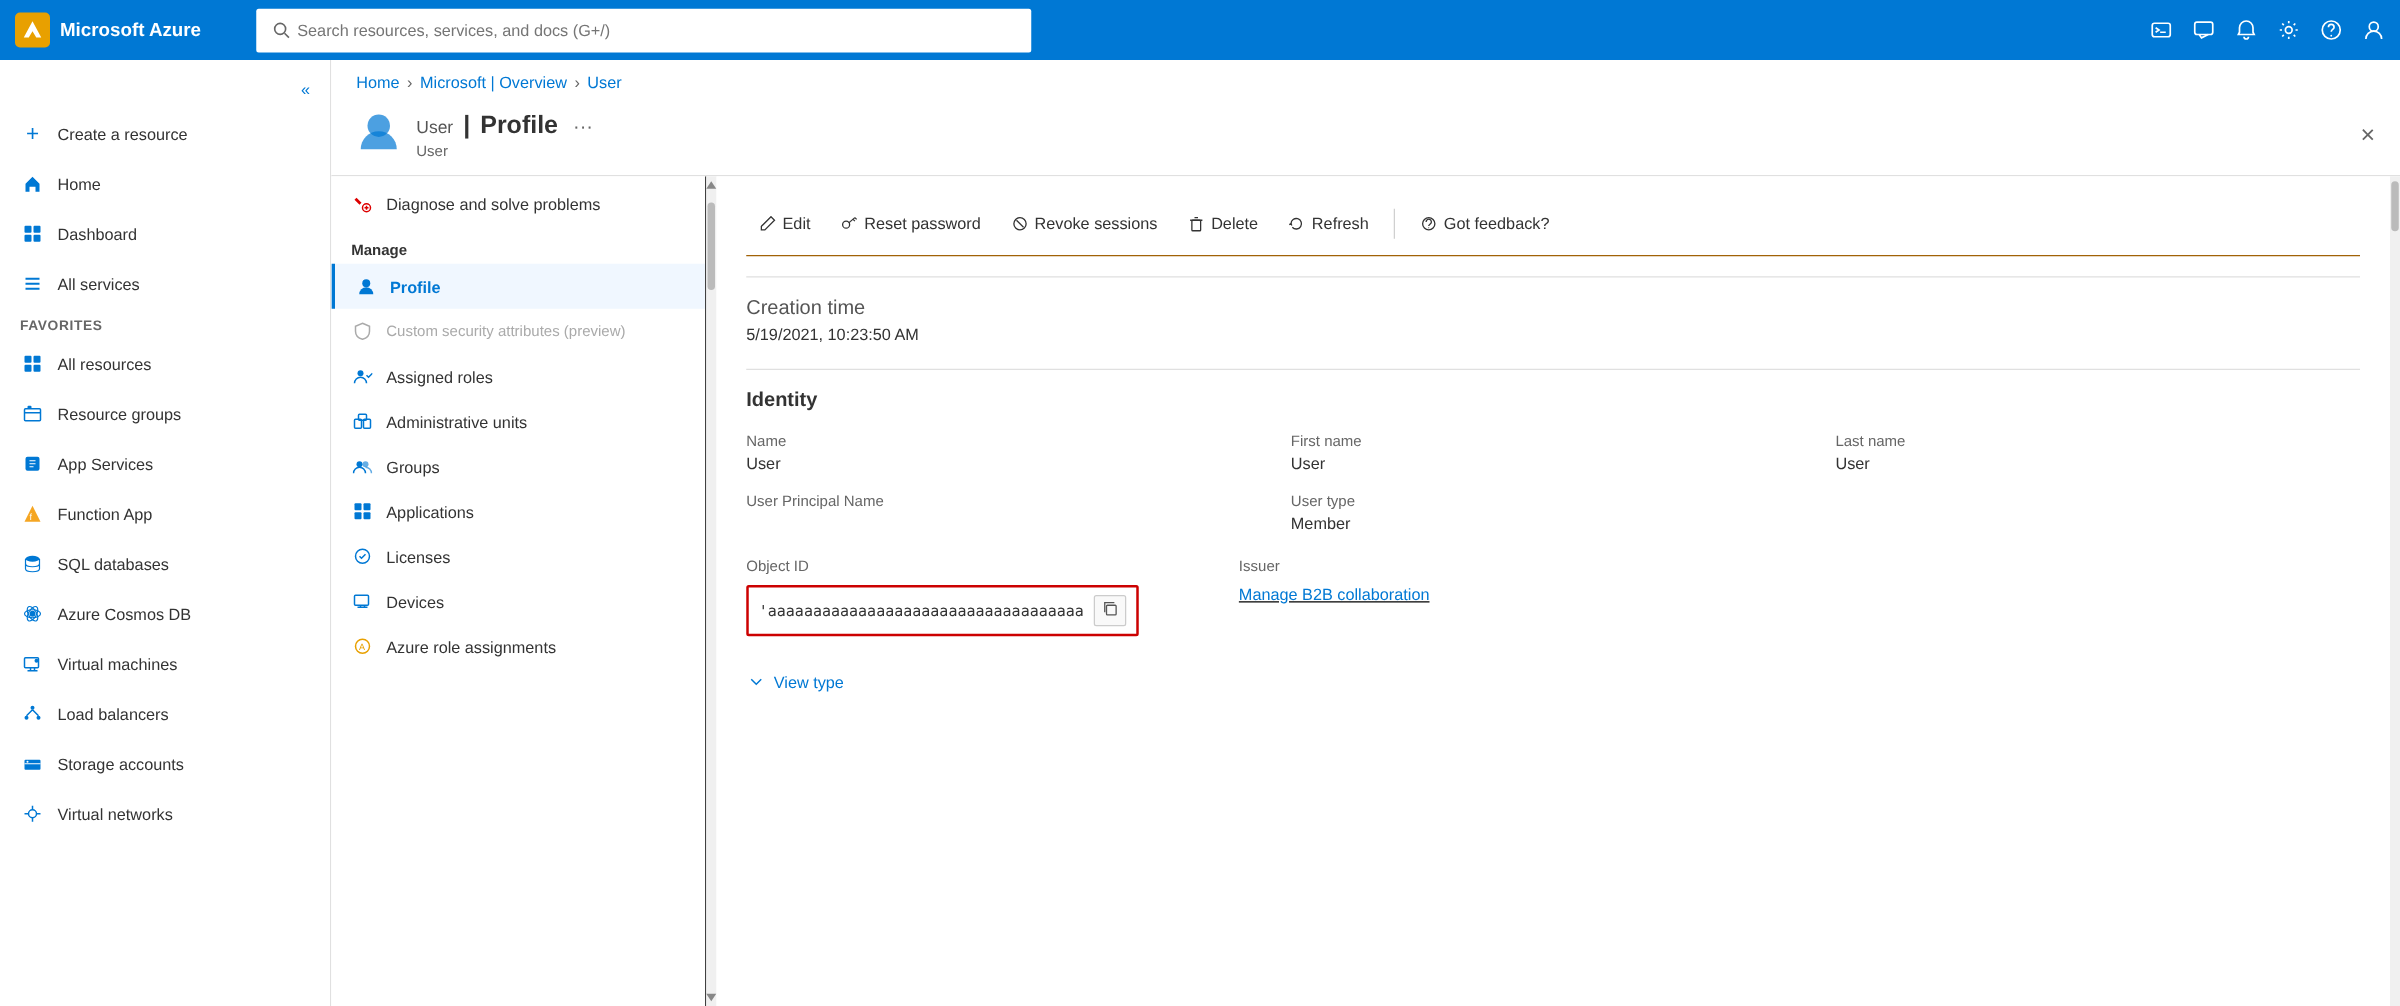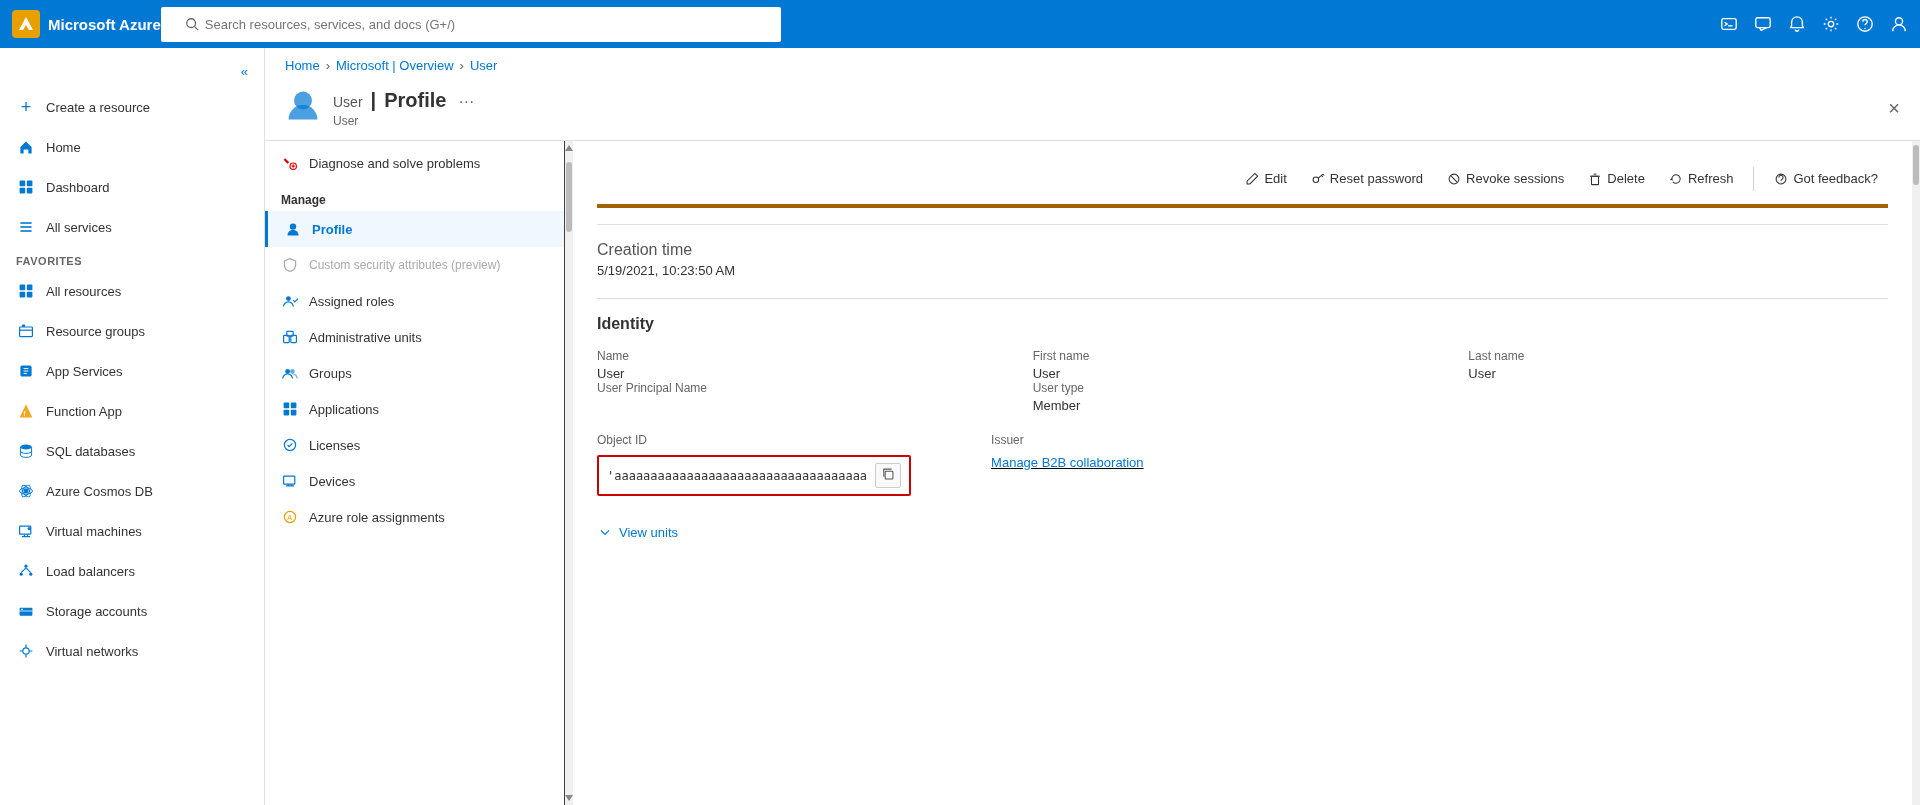--- a/index.html
+++ b/index.html
@@ -15,7 +15,7 @@
     .brand-icon { background: #e8a000; border-radius: 4px; width: 28px; height: 28px; display: flex; align-items: center; justify-content: center; }
     .search-bar {
       flex: 1; max-width: 620px; display: flex; align-items: center;
-      background: #fff; border-radius: 2px; height: 35px; padding: 0 24px; gap: 6px;
+      background: #fff; border-radius: 2px; height: 35px; padding: 0 13px; gap: 6px; margin-left: 44px;
     }
     .search-bar input { border: none; outline: none; flex: 1; font-size: 13px; color: #333; }
     .nav-icons { display: flex; align-items: center; gap: 16px; margin-left: auto; }

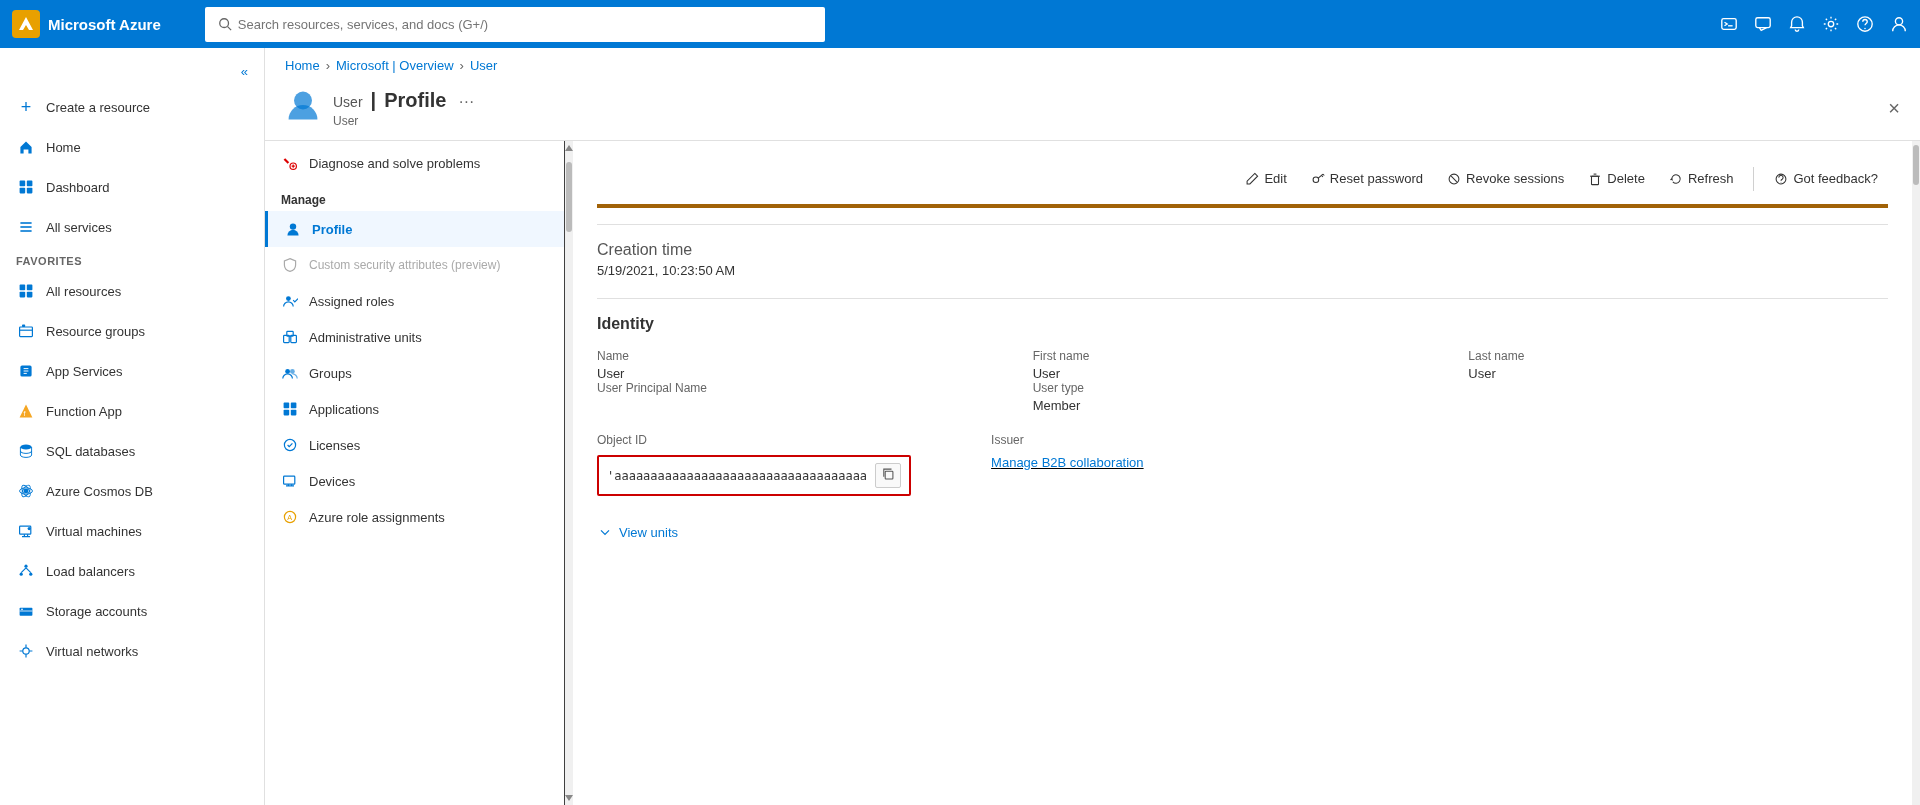--- a/index.html
+++ b/index.html
@@ -82,7 +82,7 @@
     
     .toolbar {
       display: flex; align-items: center; gap: 4px;
-      padding: 8px 0 12px 0; border-bottom: 4px solid #a16207; margin-bottom: 0; justify-content: flex-end;
+      padding: 8px 0 12px 0; border-bottom: 1px solid #a16207; margin-bottom: 0;
     }
     .toolbar-btn {
       display: flex; align-items: center; gap: 5px;

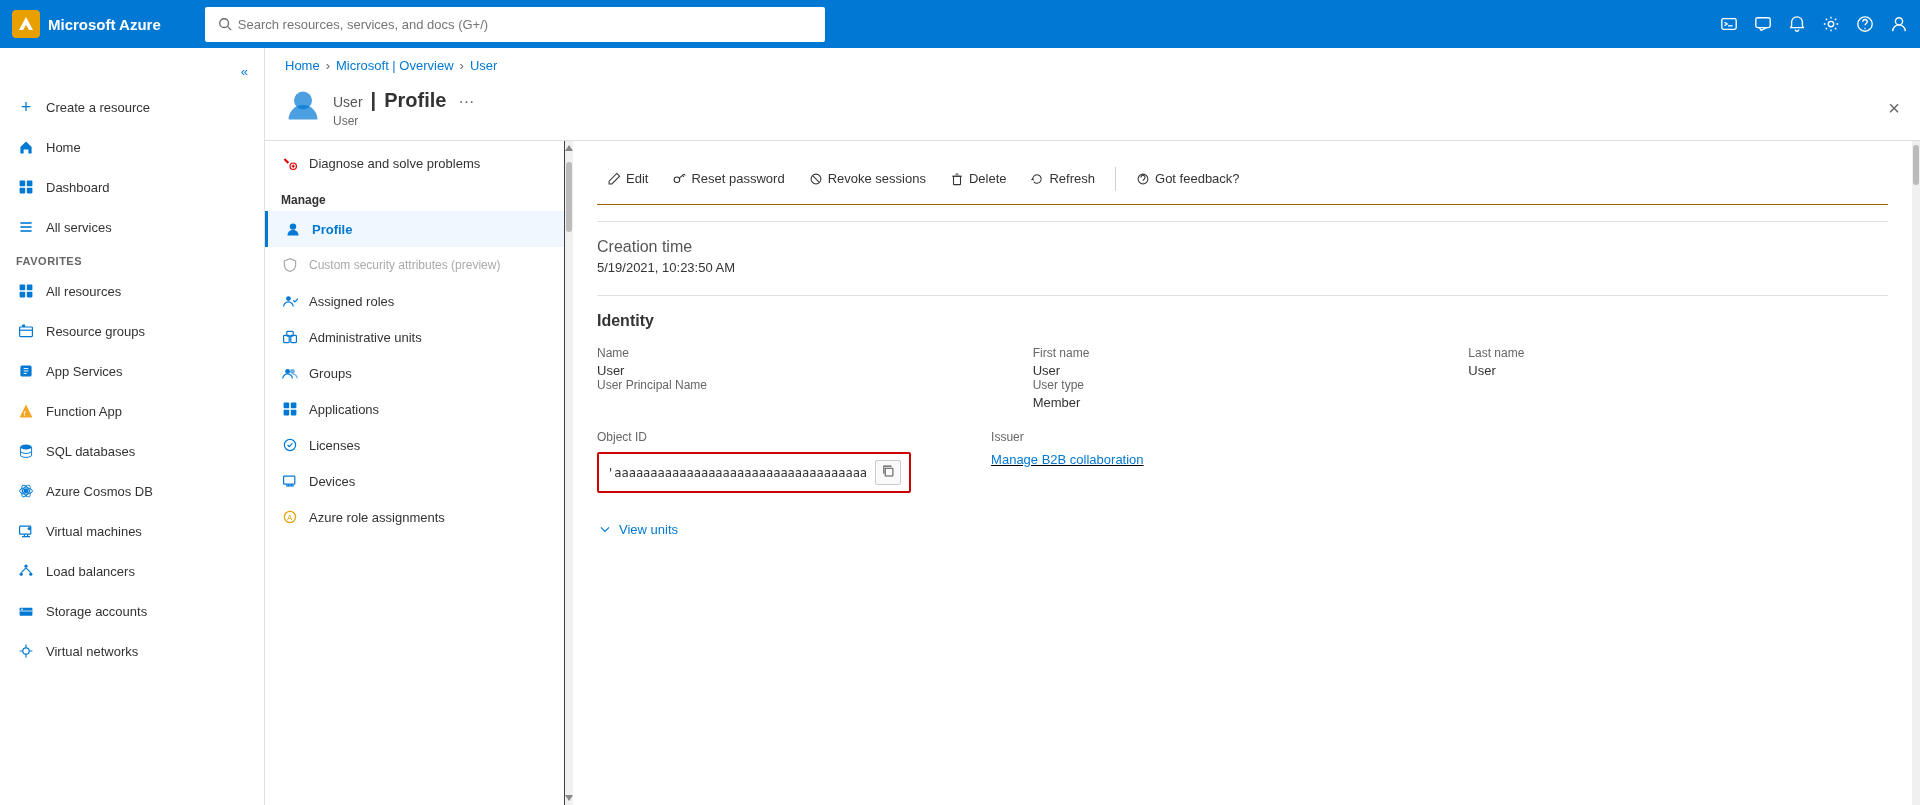--- a/index.html
+++ b/index.html
@@ -100,7 +100,7 @@
 
     .identity-heading { font-size: 16px; font-weight: 700; color: #333; margin-bottom: 16px; }
 
-    .identity-grid { display: grid; grid-template-columns: 1fr 1fr 1fr; gap: 16px; }
+    .identity-grid { display: grid; grid-template-columns: 1fr 1fr 1fr; gap: 16px; margin-bottom: 16px; }
     .identity-item {}
     .identity-label { font-size: 12px; color: #666; margin-bottom: 3px; }
     .identity-value { font-size: 13px; color: #333; }

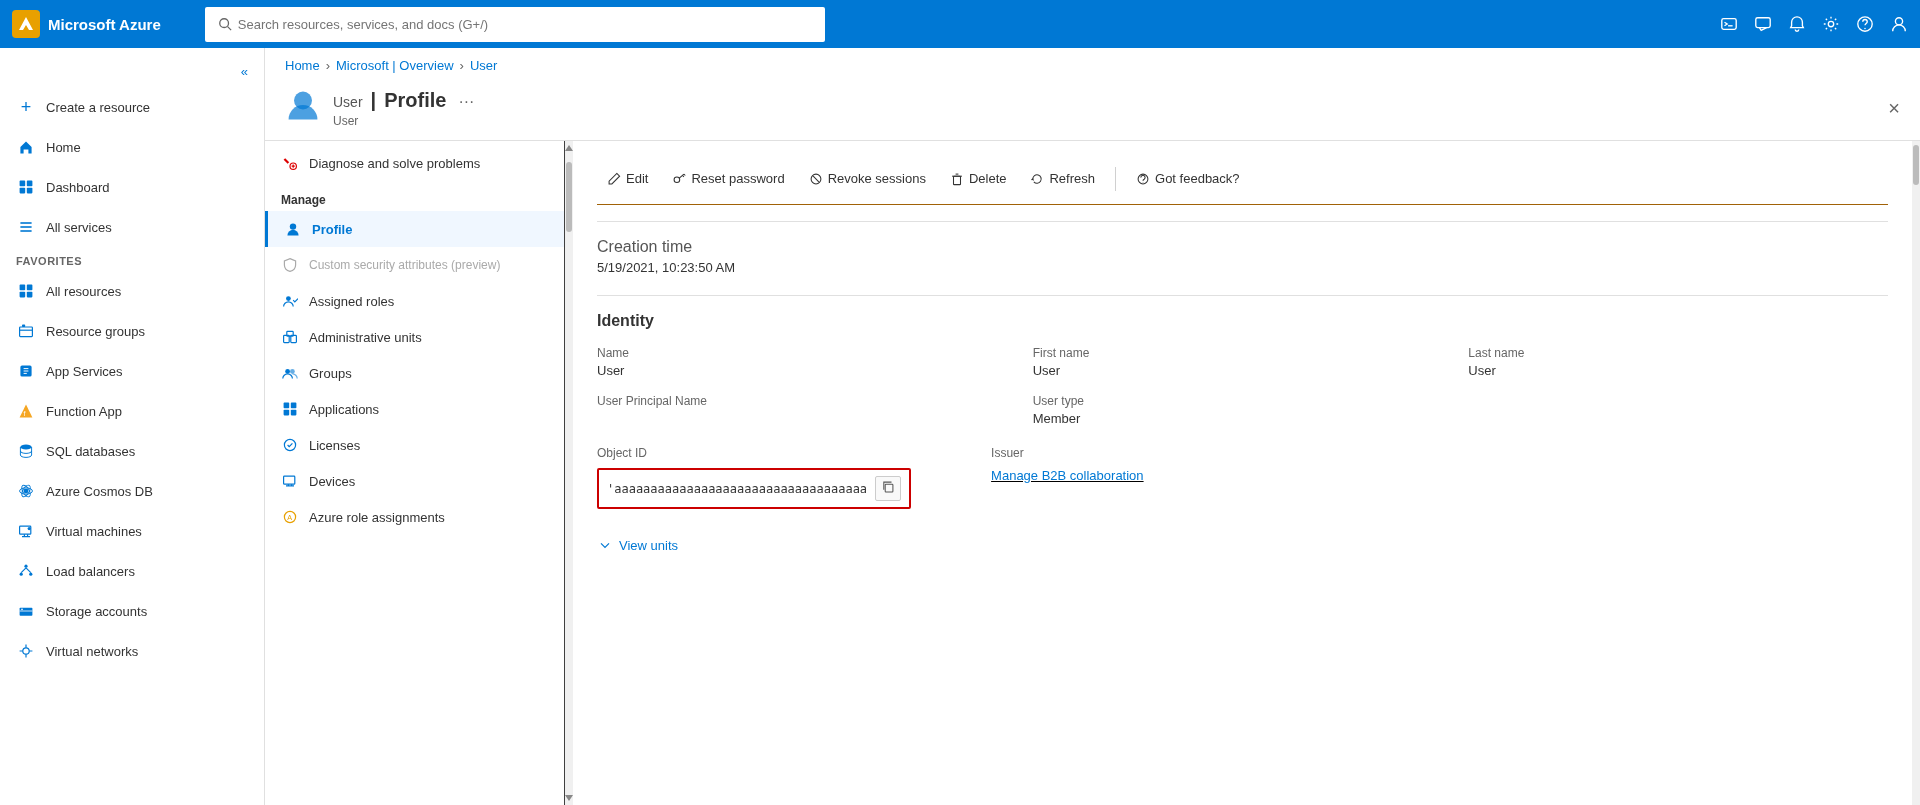--- a/index.html
+++ b/index.html
@@ -583,7 +583,7 @@
           <svg width="16" height="16" viewBox="0 0 20 20">
               <polyline points="5,8 10,13 15,8" fill="none" stroke="#0078d4" stroke-width="1.5"></polyline>
             </svg>
-          <span style="color:#0078d4;">View units</span>
+          <span style="color:#0078d4;">View type</span>
         </div>
       </div>
 

